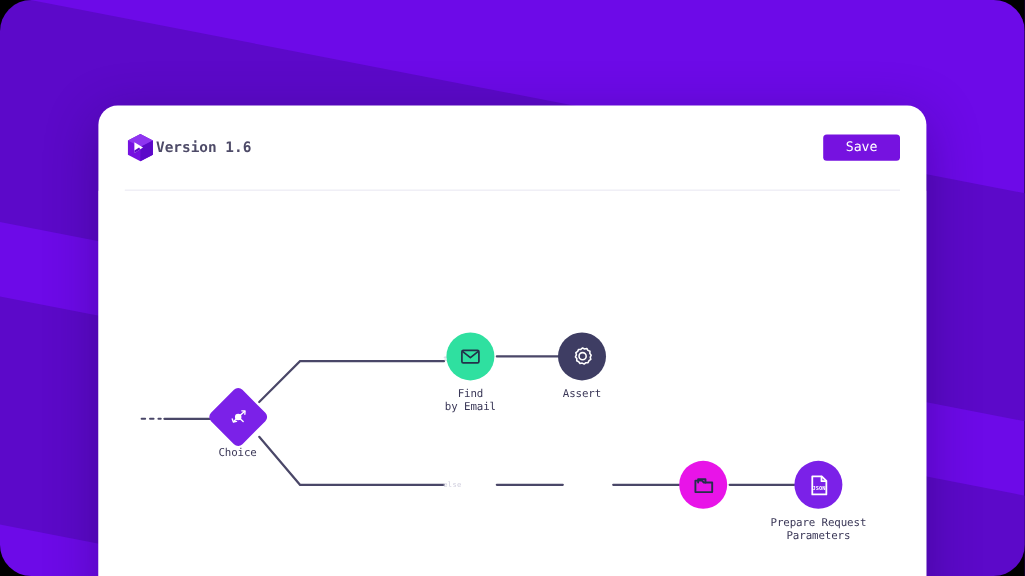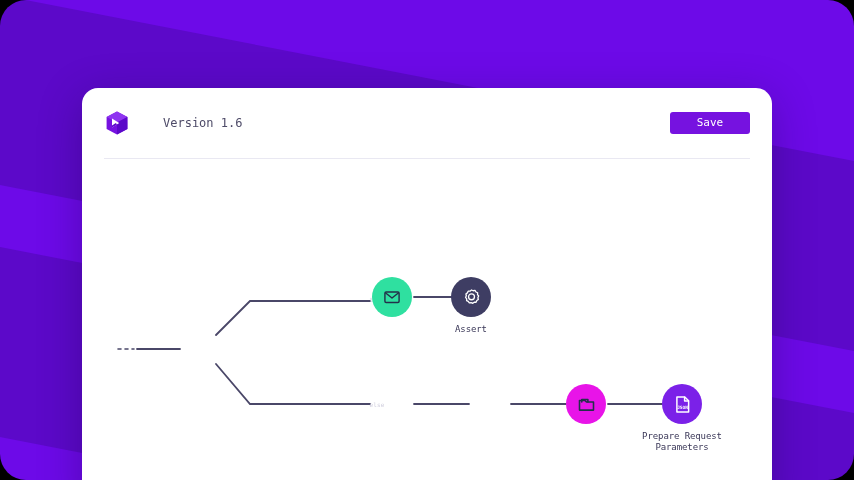--- a/index.html
+++ b/index.html
@@ -85,10 +85,10 @@
     white-space: nowrap;
   }
   .version-label {
-    margin-left: 33px;
     font-size: 12px;
     color: #4e4b68;
     white-space: nowrap;
+    font-weight: bold;
   }
   .save-button {
     position: absolute;

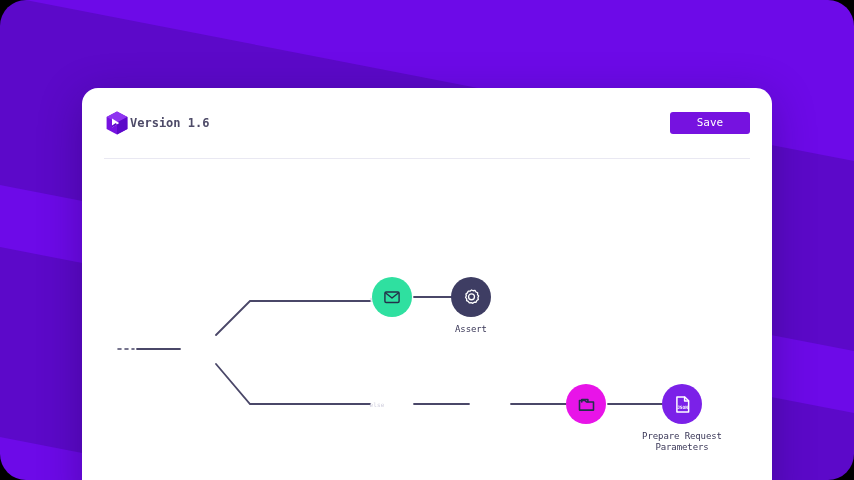--- a/index.html
+++ b/index.html
@@ -95,7 +95,7 @@
     right: 0;
     top: 50%;
     transform: translateY(-50%);
-    width: 80px;
+    width: 64px;
     height: 22px;
     background: #7612e0;
     border: none;

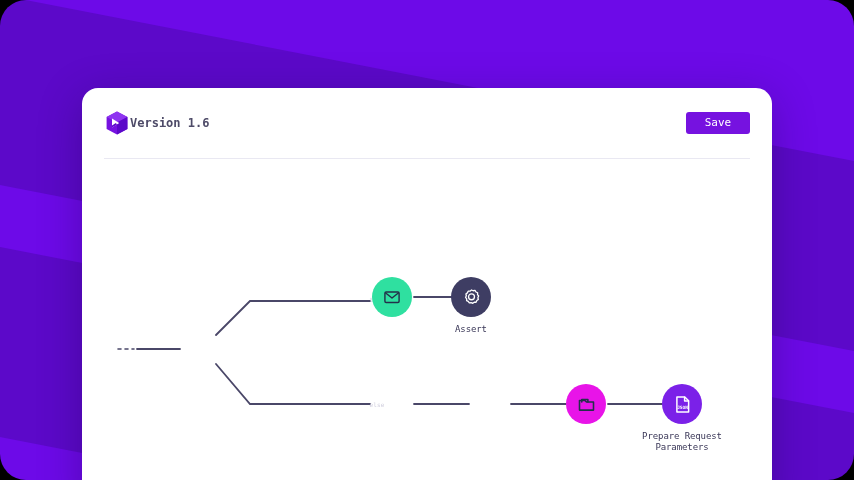--- a/index.html
+++ b/index.html
@@ -230,6 +230,8 @@
             <path d="M4.4 7.2 L12 13.2 L19.6 7.2" fill="none" stroke="#23304a" stroke-width="1.7" stroke-linecap="round" stroke-linejoin="round"></path>
           </svg>
         </div>
+        <div class="node-label">Find
+by Email</div>
       </div>
 
       <div class="node" style="left:389px; top:118px;">

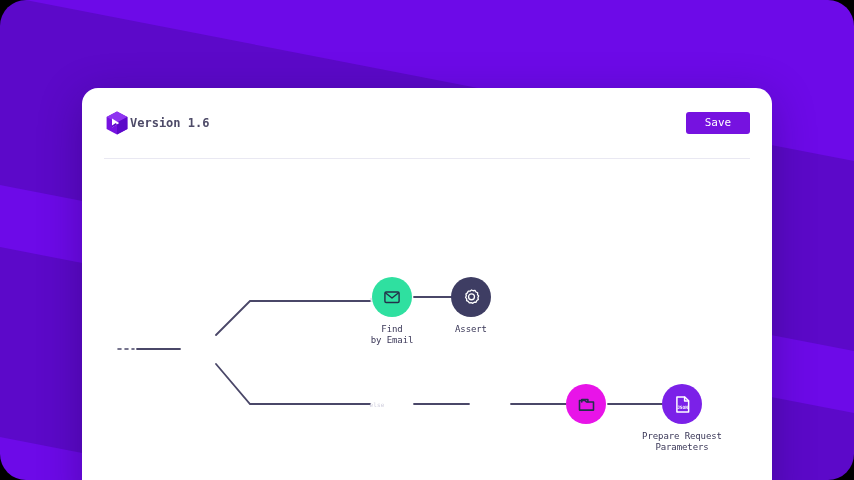--- a/index.html
+++ b/index.html
@@ -234,7 +234,7 @@
 by Email</div>
       </div>
 
-      <div class="node" style="left:389px; top:118px;">
+      <div class="node" style="left:403px; top:118px;">
         <div class="node-shape" style="background:#3e3d63;">
           <svg viewBox="0 0 24 24" width="21" height="21" aria-hidden="true">
             <g fill="none" stroke="#ffffff" stroke-width="1.5" stroke-linejoin="round">

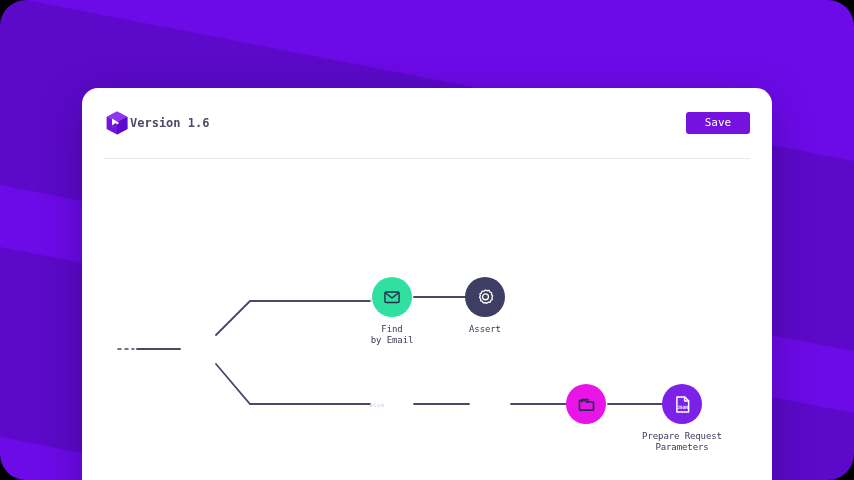--- a/index.html
+++ b/index.html
@@ -222,6 +222,17 @@
       <div class="edge-label" style="left:295px; top:140px;">true</div>
       <div class="edge-label" style="left:295px; top:245px;">else</div>
 
+      <div class="node" style="left:116px; top:170px;">
+        <div class="node-shape diamond" style="background:#7b21e8;">
+          <svg viewBox="0 0 24 24" width="18" height="18" aria-hidden="true">
+            <circle cx="12" cy="11" r="3.6" fill="#ffffff"></circle>
+            <path d="M12 11 L19 5 M12 11 L17.5 16 M12 11 L7 16" stroke="#ffffff" stroke-width="1.6" fill="none" stroke-linecap="round"></path>
+            <path d="M16 4.2 L19.6 4.4 L19.4 8" stroke="#ffffff" stroke-width="1.5" fill="none" stroke-linecap="round" stroke-linejoin="round"></path>
+            <path d="M5.4 13.2 L6.6 16.6 L10.2 16" stroke="#ffffff" stroke-width="1.5" fill="none" stroke-linecap="round" stroke-linejoin="round"></path>
+          </svg>
+        </div>
+        <div class="node-label">Choice</div>
+      </div>
 
       <div class="node" style="left:310px; top:118px;">
         <div class="node-shape" style="background:#2fe0a0;">

